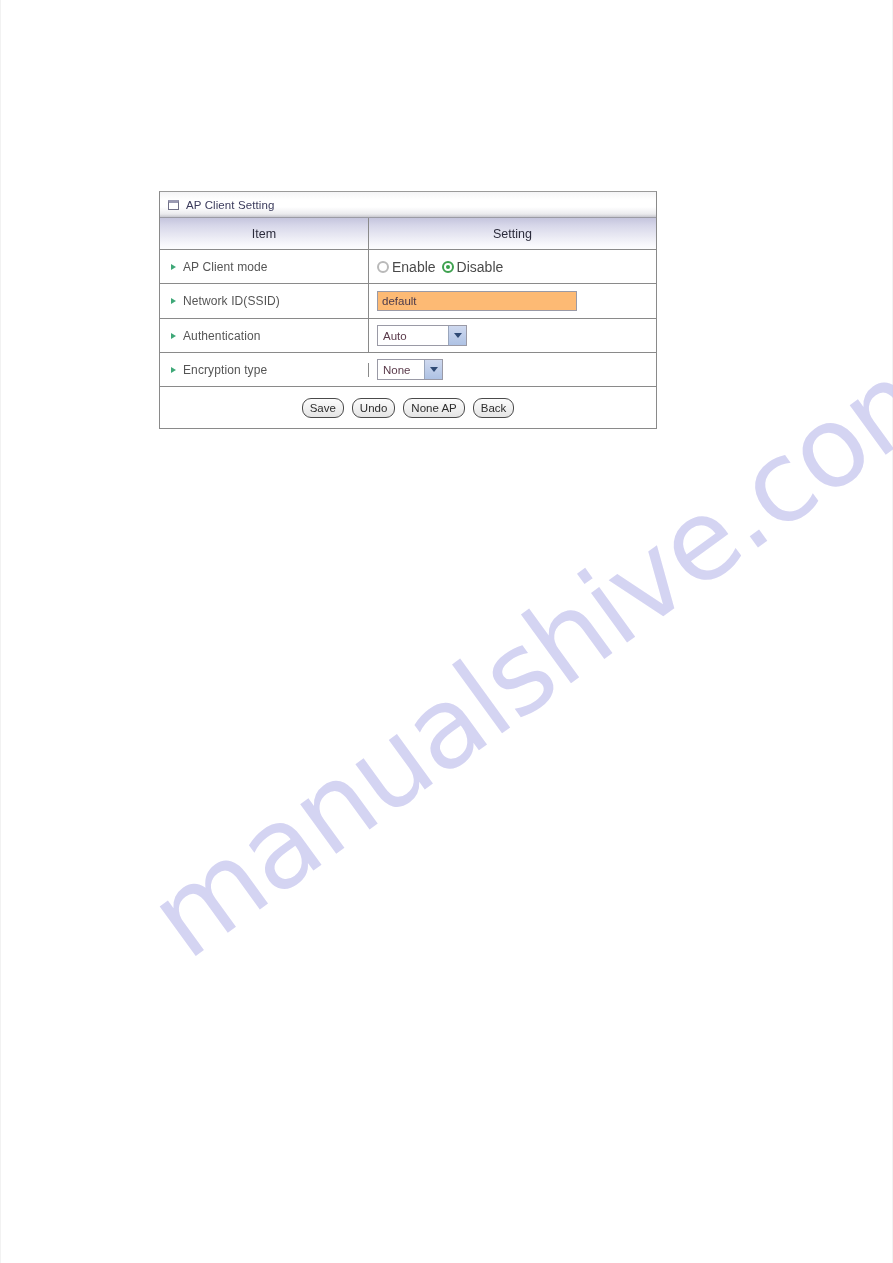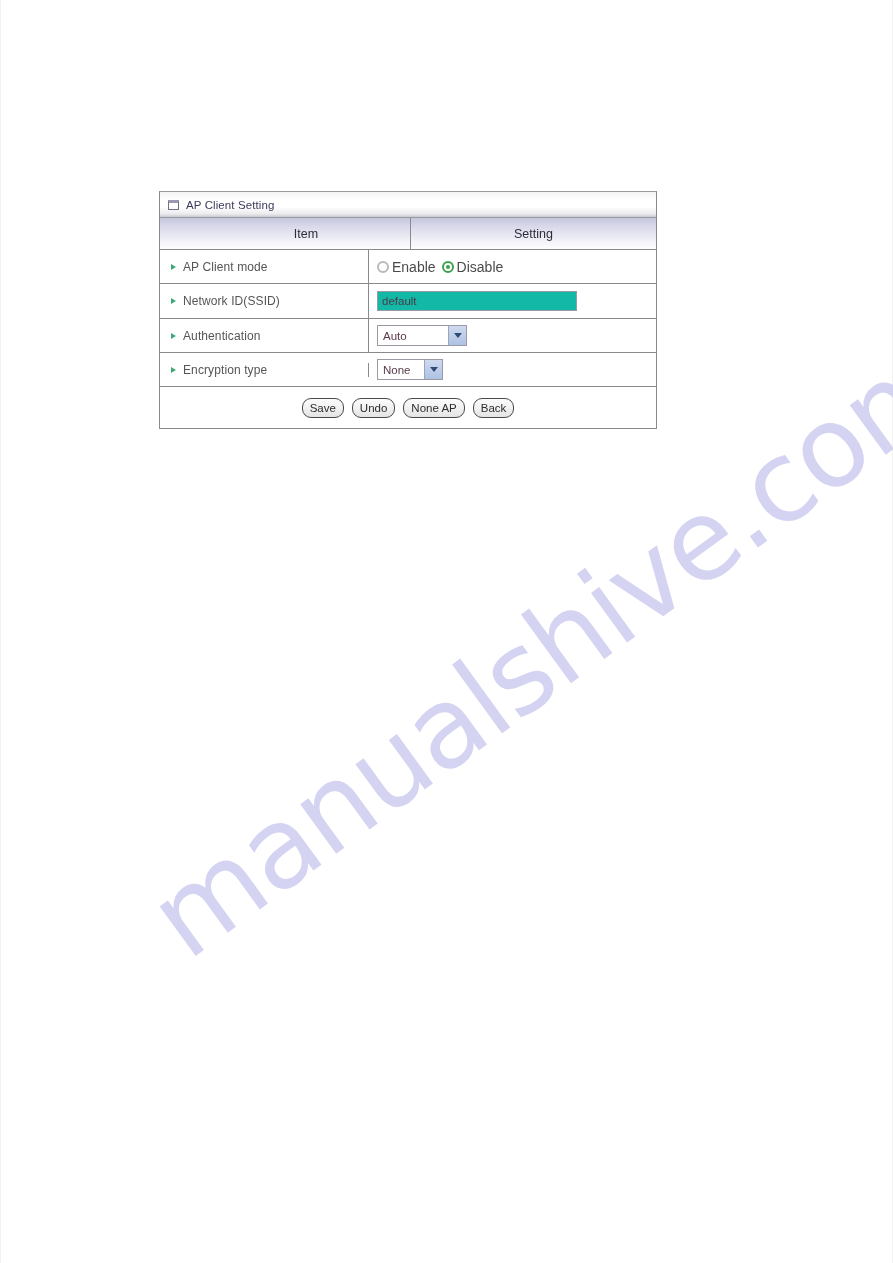--- a/index.html
+++ b/index.html
@@ -120,7 +120,6 @@
         #f7f7fb 84%,
         #fdfdfe 100%);
     border-bottom: 1px solid #8a8a8a;
-    padding-left: 42px;
   }
   .panel-head-row .cell-item {
     width: 209px;

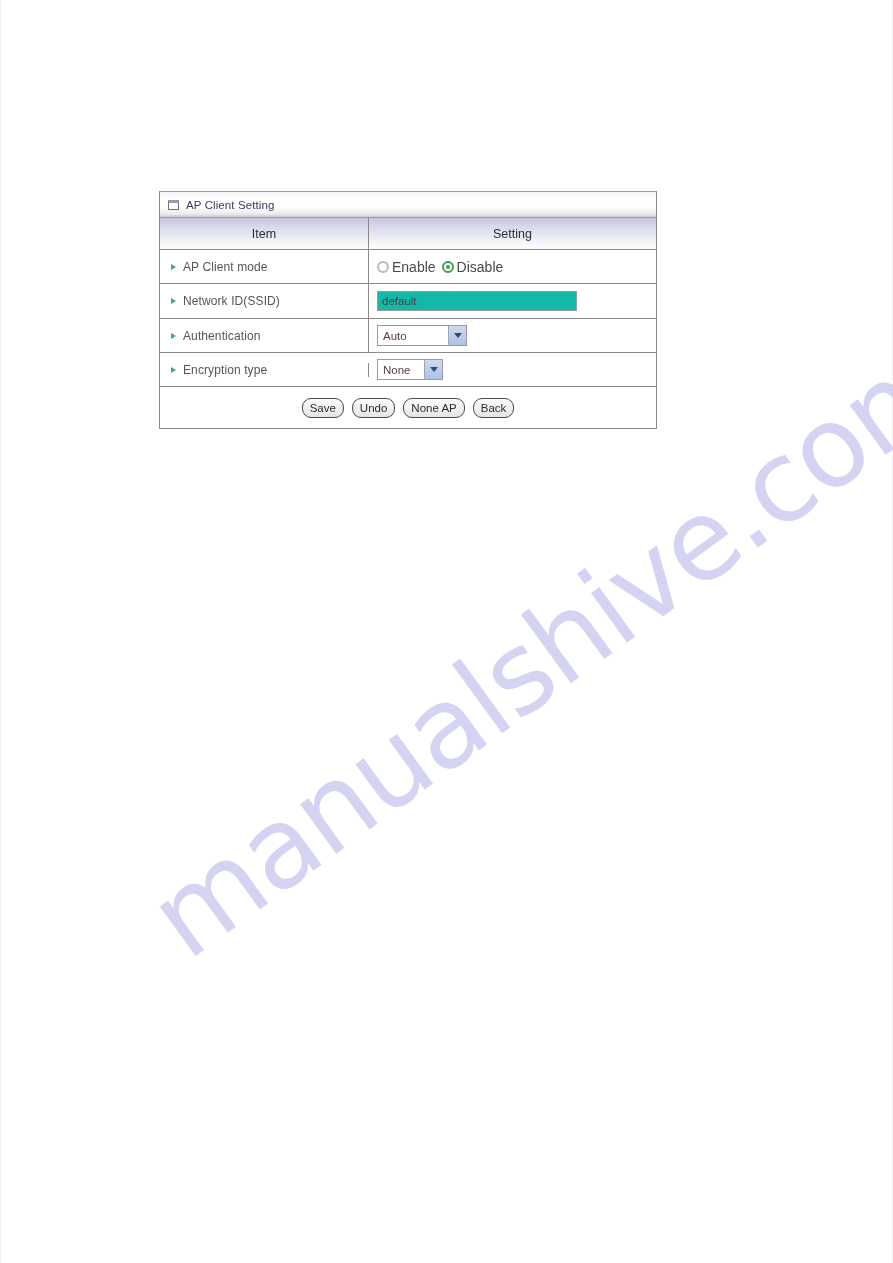--- a/index.html
+++ b/index.html
@@ -227,7 +227,7 @@
     height: 20px;
     box-sizing: border-box;
     border: 1px solid #9a9aa6;
-    background: #14b8a6;
+    background: #fdba74;
     font-family: "Liberation Sans", sans-serif;
     font-size: 11.5px;
     color: #4b3a4b;

